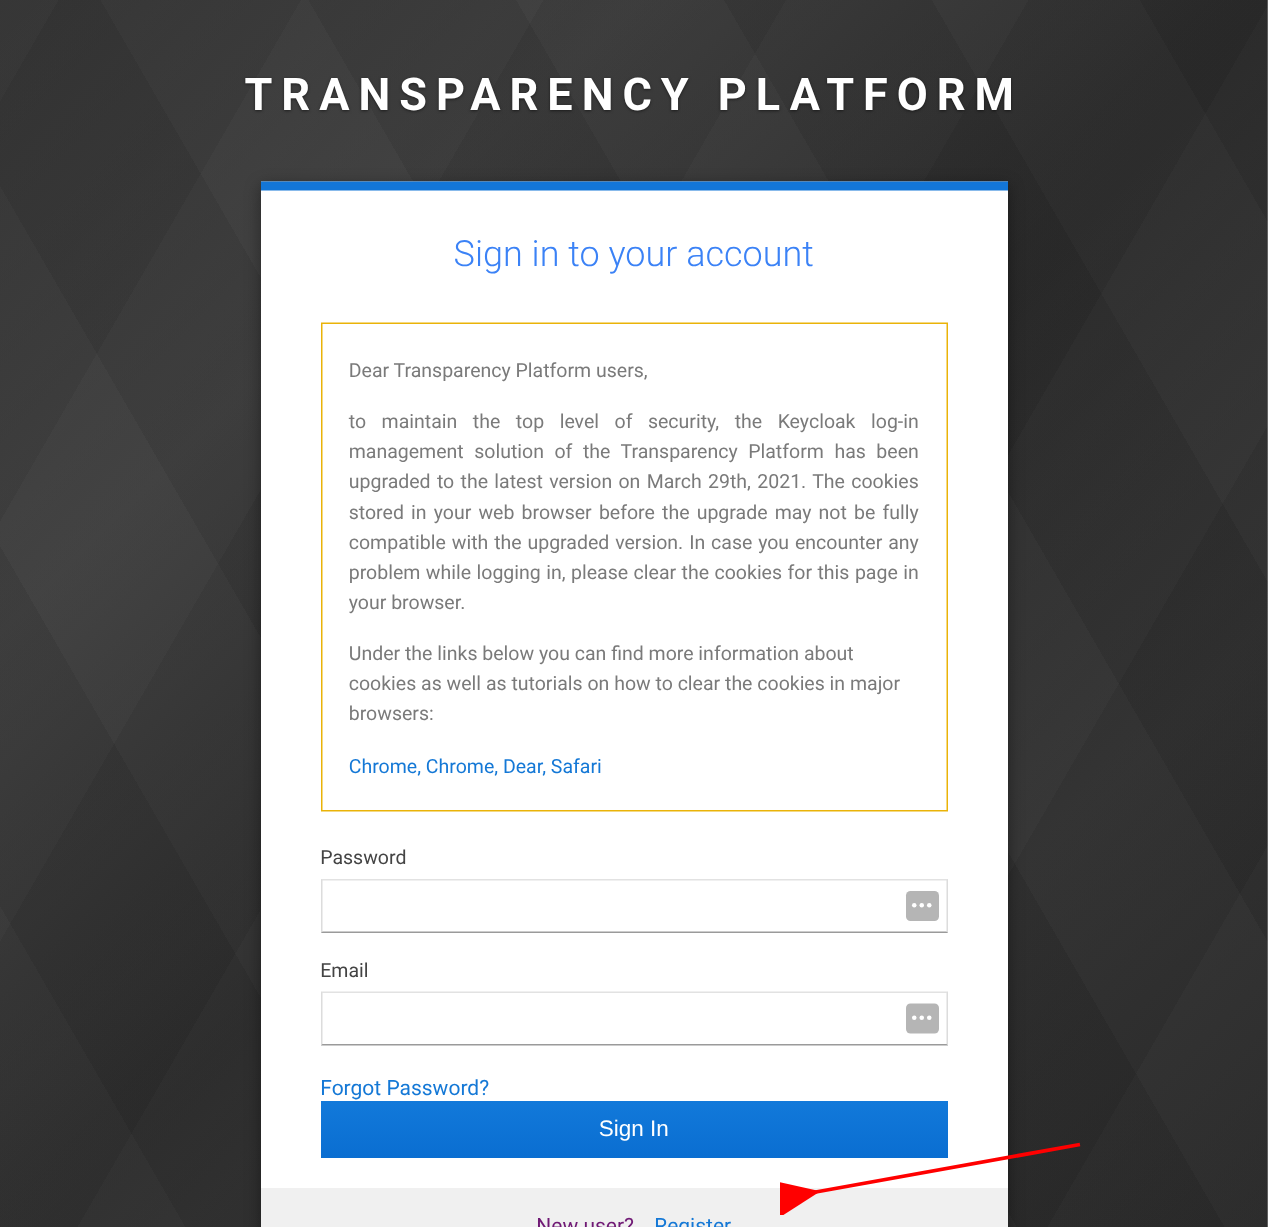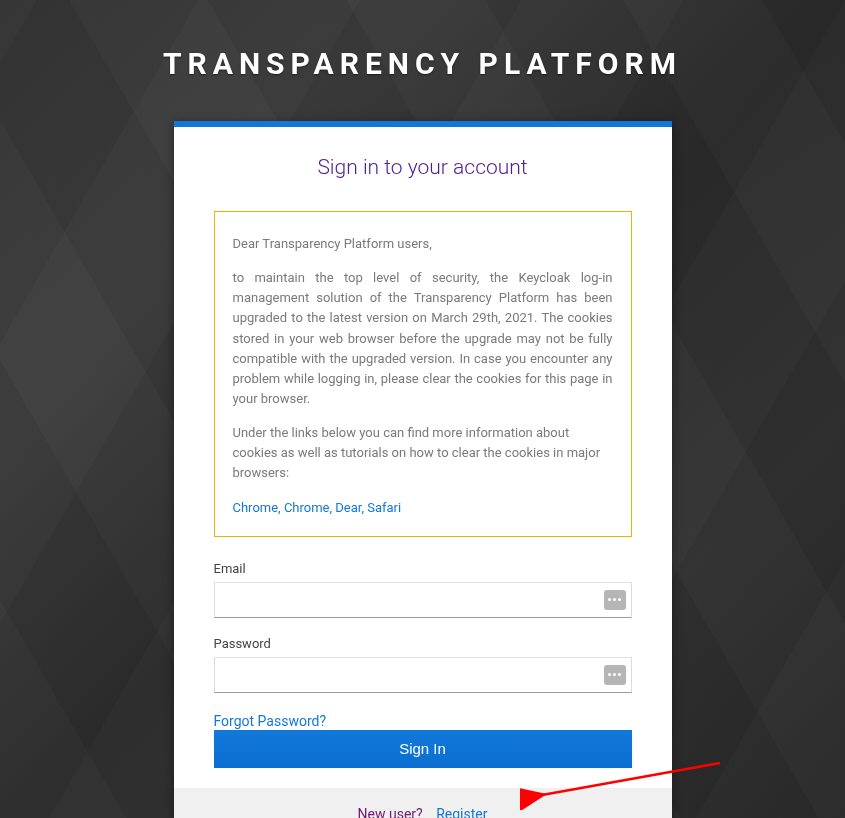--- a/index.html
+++ b/index.html
@@ -56,9 +56,9 @@
 
     .card-heading {
       text-align: center;
-      font-size: 21px;
+      font-size: 24px;
       font-weight: 300;
-      color: #4c1d95;
+      color: #3b82f6;
       margin-bottom: 32px;
     }
 

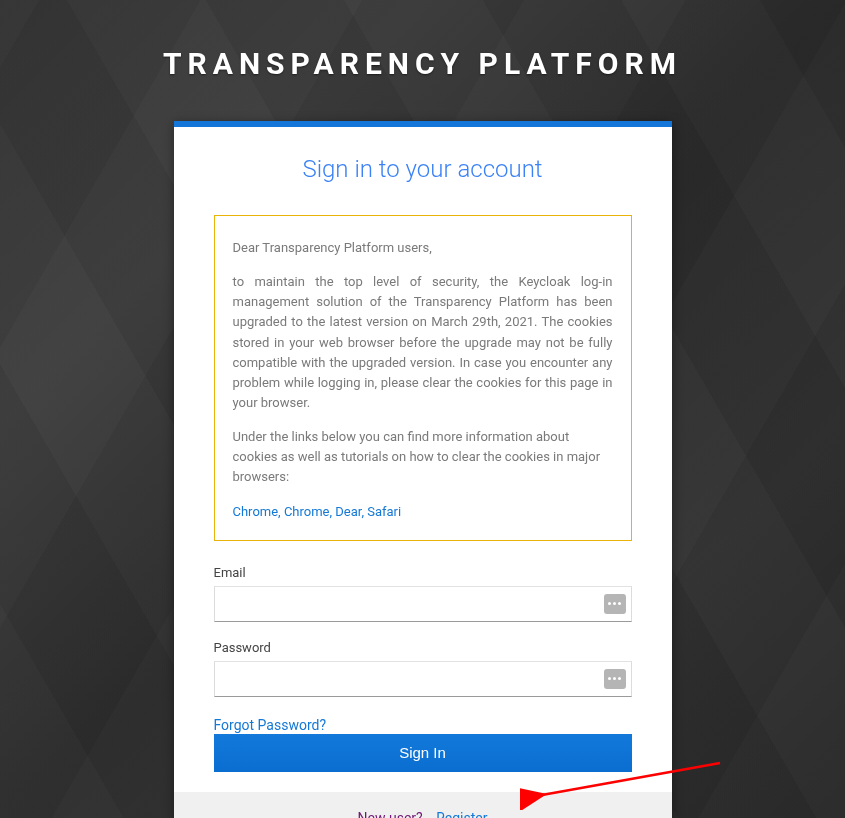--- a/index.html
+++ b/index.html
@@ -207,9 +207,9 @@
     </div>
 
     <div class="form-group">
-      <label class="form-label">Email</label>
+      <label class="form-label">Password</label>
       <div class="input-wrap">
-        <input type="text" class="text-input" value="" style="">
+        <input type="password" class="text-input" value="" style="">
         <div class="field-icon">
             <span></span>
           </div>
@@ -217,9 +217,9 @@
     </div>
 
     <div class="form-group">
-      <label class="form-label">Password</label>
+      <label class="form-label">Email</label>
       <div class="input-wrap">
-        <input type="password" class="text-input" value="" style="">
+        <input type="text" class="text-input" value="" style="">
         <div class="field-icon">
             <span></span>
           </div>

